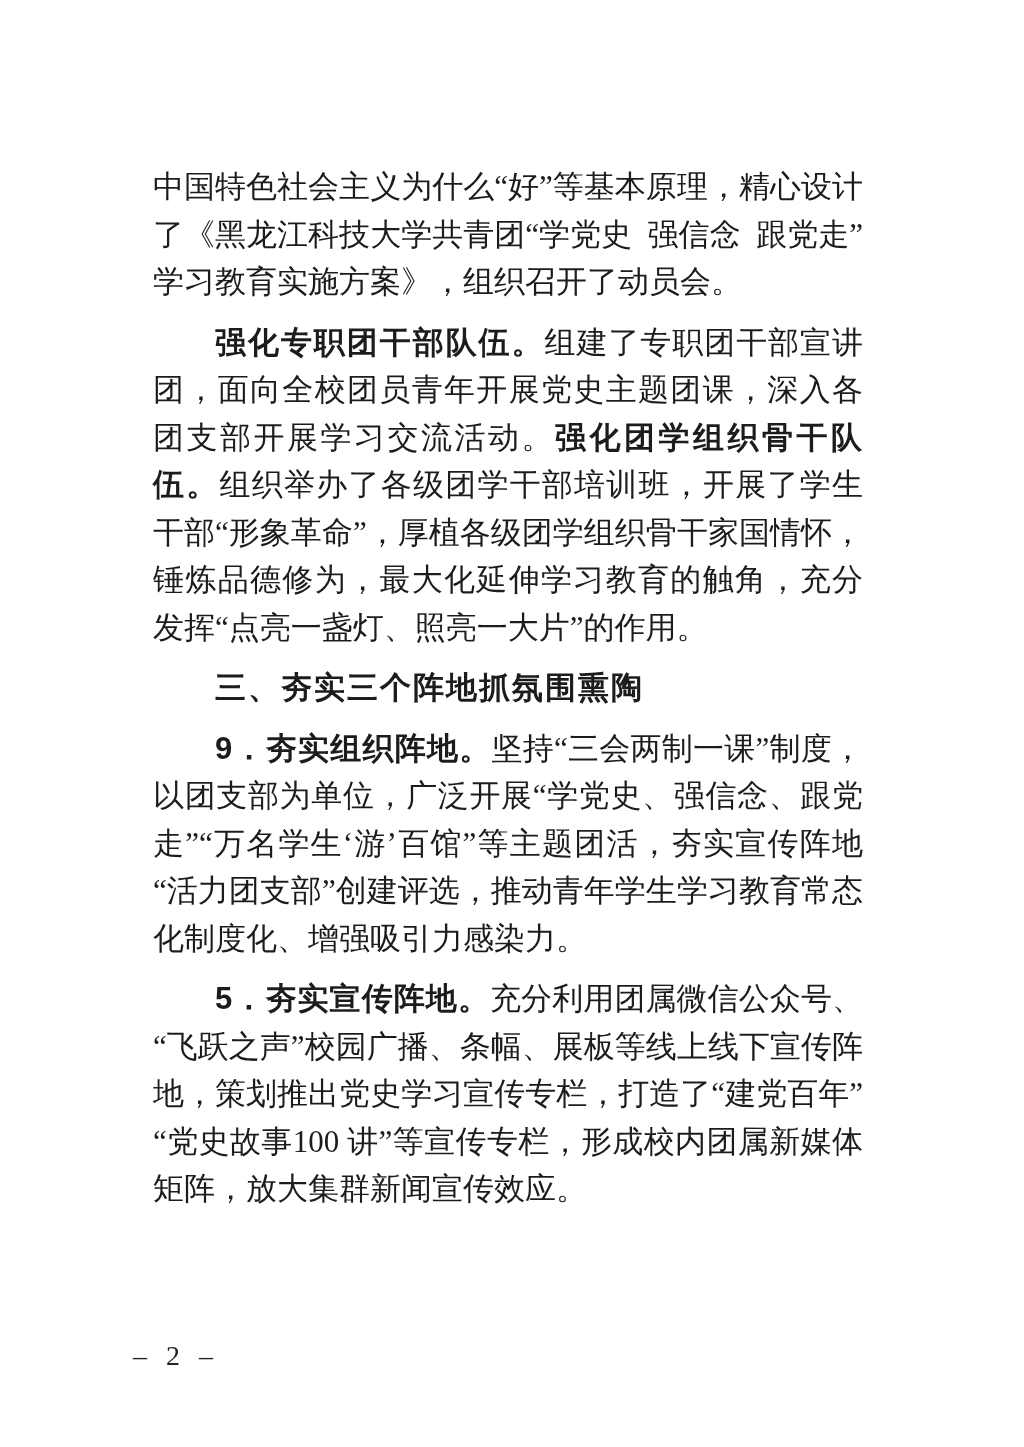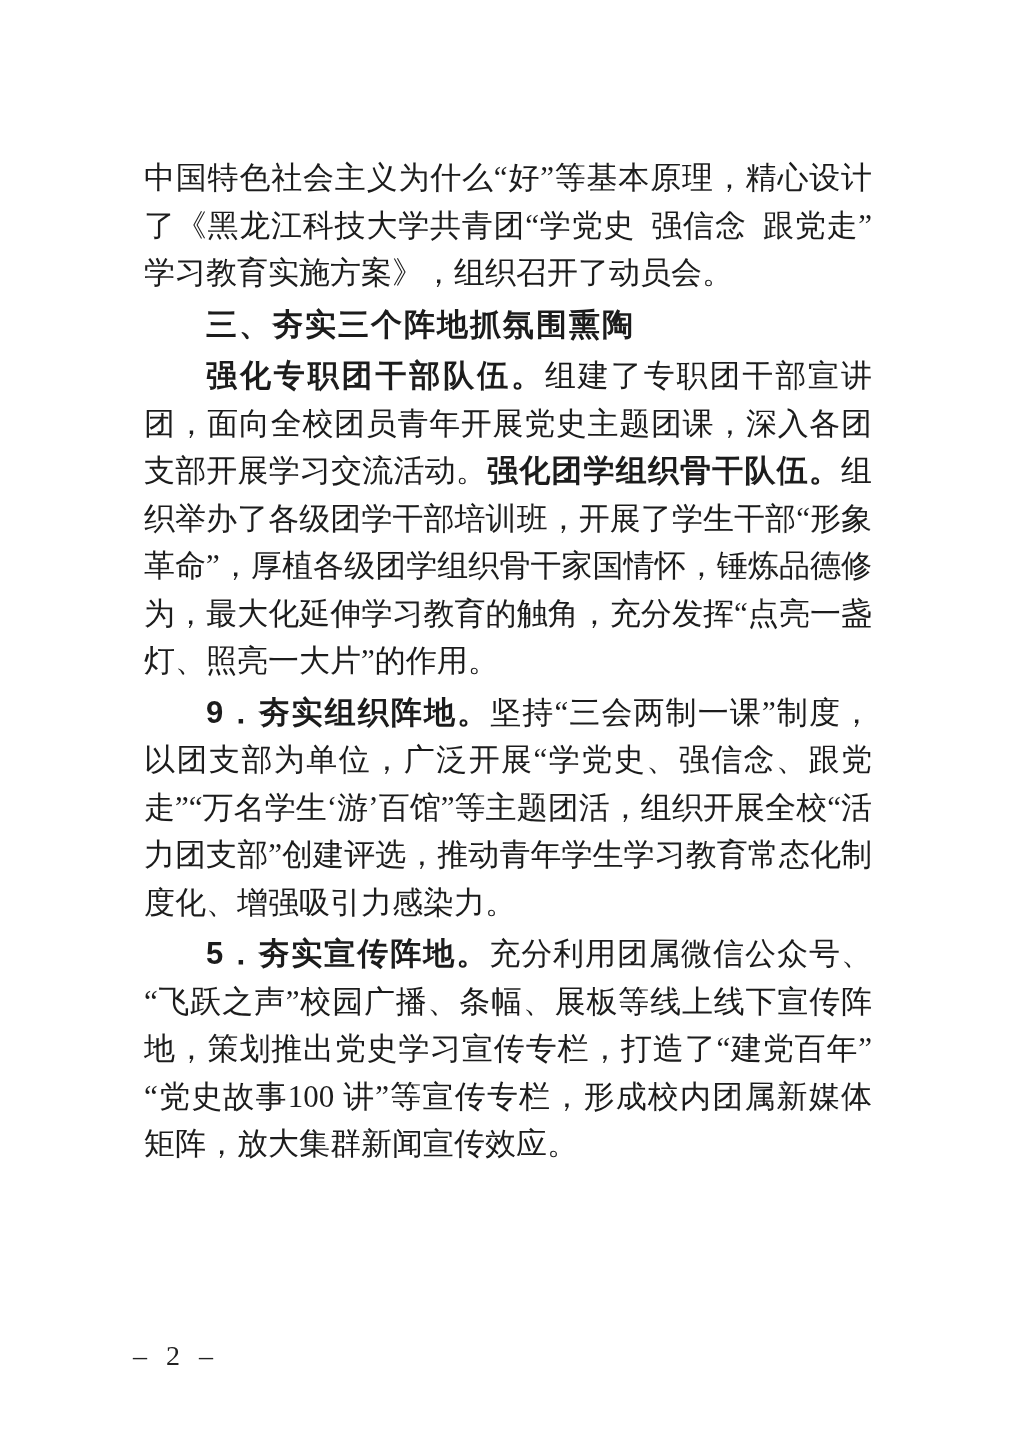--- a/index.html
+++ b/index.html
@@ -24,7 +24,7 @@
     width: 736px;
   }
   .para {
-    margin: 4px;
+    margin: 13px;
     font-size: 31px;
     line-height: 47.5px;
     text-align: justify;

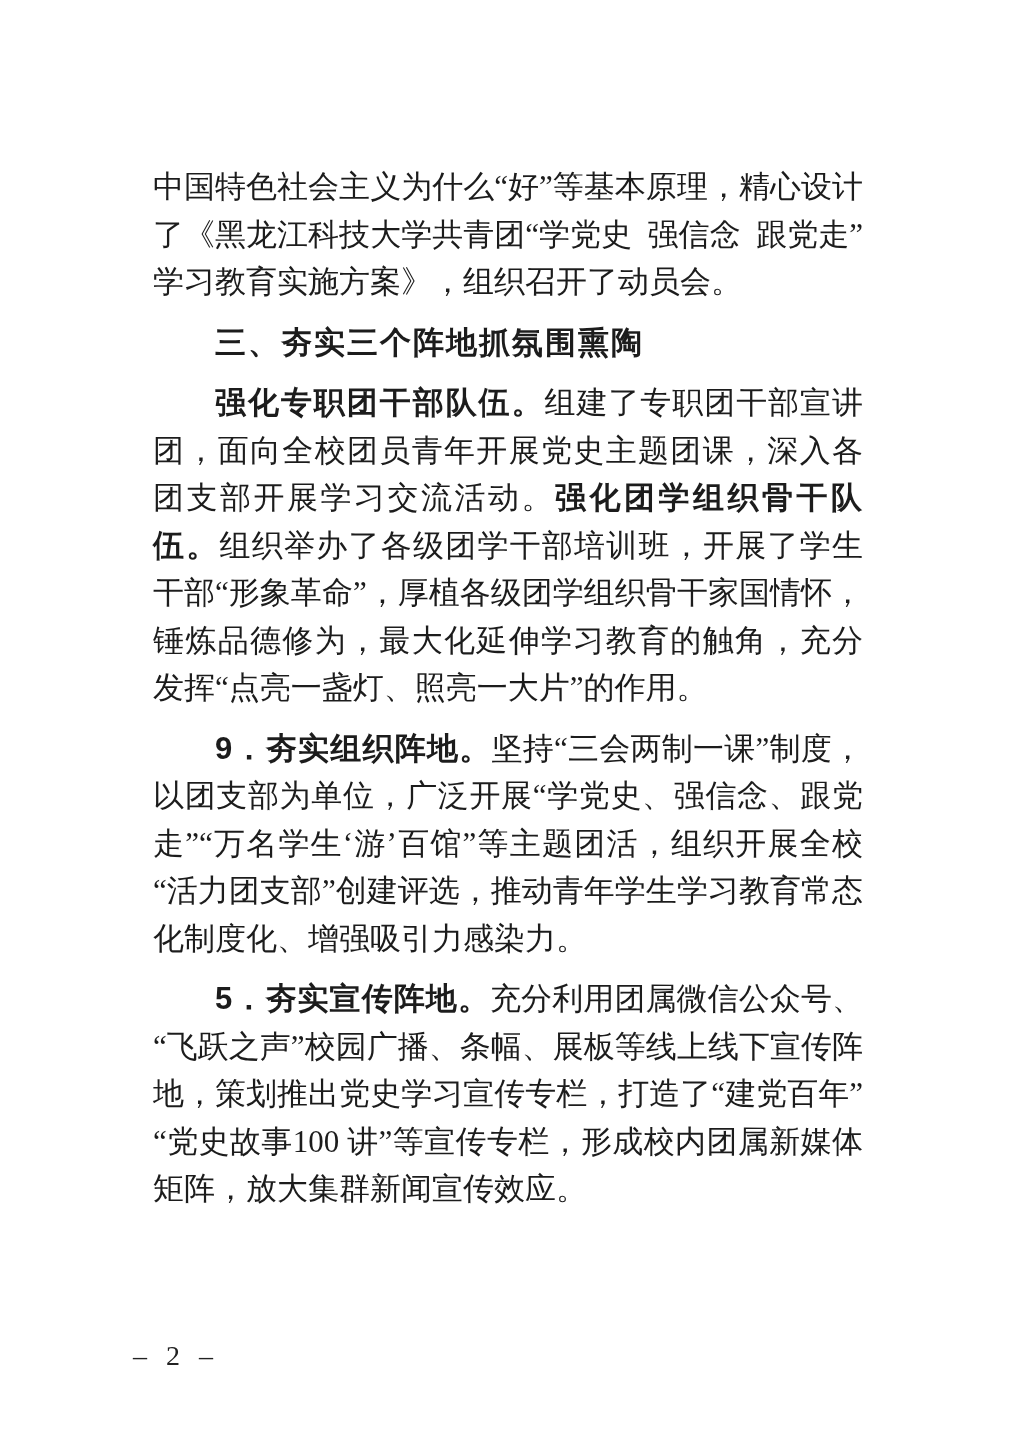--- a/index.html
+++ b/index.html
@@ -67,8 +67,8 @@
 <div class="page">
   <div class="content">
       <p class="para continuation"><span class="run">中国特色社会主义为什么“好”等基本原理，精心设计了《黑龙江科技大学共青团“学党史 强信念 跟党走”学习教育实施方案》，组织召开了动员会。</span></p>
+      <p class="para body"><span class="run bold">强化专职团干部队伍。</span><span class="run">组建了专职团干部宣讲团，面向全校团员青年开展党史主题团课，深入各团支部开展学习交流活动。</span><span class="run bold">强化团学组织骨干队伍。</span><span class="run">组织举办了各级团学干部培训班，开展了学生干部“形象革命”，厚植各级团学组织骨干家国情怀，锤炼品德修为，最大化延伸学习教育的触角，充分发挥“点亮一盏灯、照亮一大片”的作用。</span></p>
       <p class="para heading"><span class="run bold">三、夯实三个阵地抓氛围熏陶</span></p>
-      <p class="para body"><span class="run bold">强化专职团干部队伍。</span><span class="run">组建了专职团干部宣讲团，面向全校团员青年开展党史主题团课，深入各团支部开展学习交流活动。</span><span class="run bold">强化团学组织骨干队伍。</span><span class="run">组织举办了各级团学干部培训班，开展了学生干部“形象革命”，厚植各级团学组织骨干家国情怀，锤炼品德修为，最大化延伸学习教育的触角，充分发挥“点亮一盏灯、照亮一大片”的作用。</span></p>
       <p class="para body"><span class="run bold">9．夯实组织阵地。</span><span class="run">坚持“三会两制一课”制度，以团支部为单位，广泛开展“学党史、强信念、跟党走”“万名学生‘游’百馆”等主题团活，组织开展全校“活力团支部”创建评选，推动青年学生学习教育常态化制度化、增强吸引力感染力。</span></p>
       <p class="para body"><span class="run bold">5．夯实宣传阵地。</span><span class="run">充分利用团属微信公众号、“飞跃之声”校园广播、条幅、展板等线上线下宣传阵地，策划推出党史学习宣传专栏，打造了“建党百年”“党史故事100 讲”等宣传专栏，形成校内团属新媒体矩阵，放大集群新闻宣传效应。</span></p>
     </div>

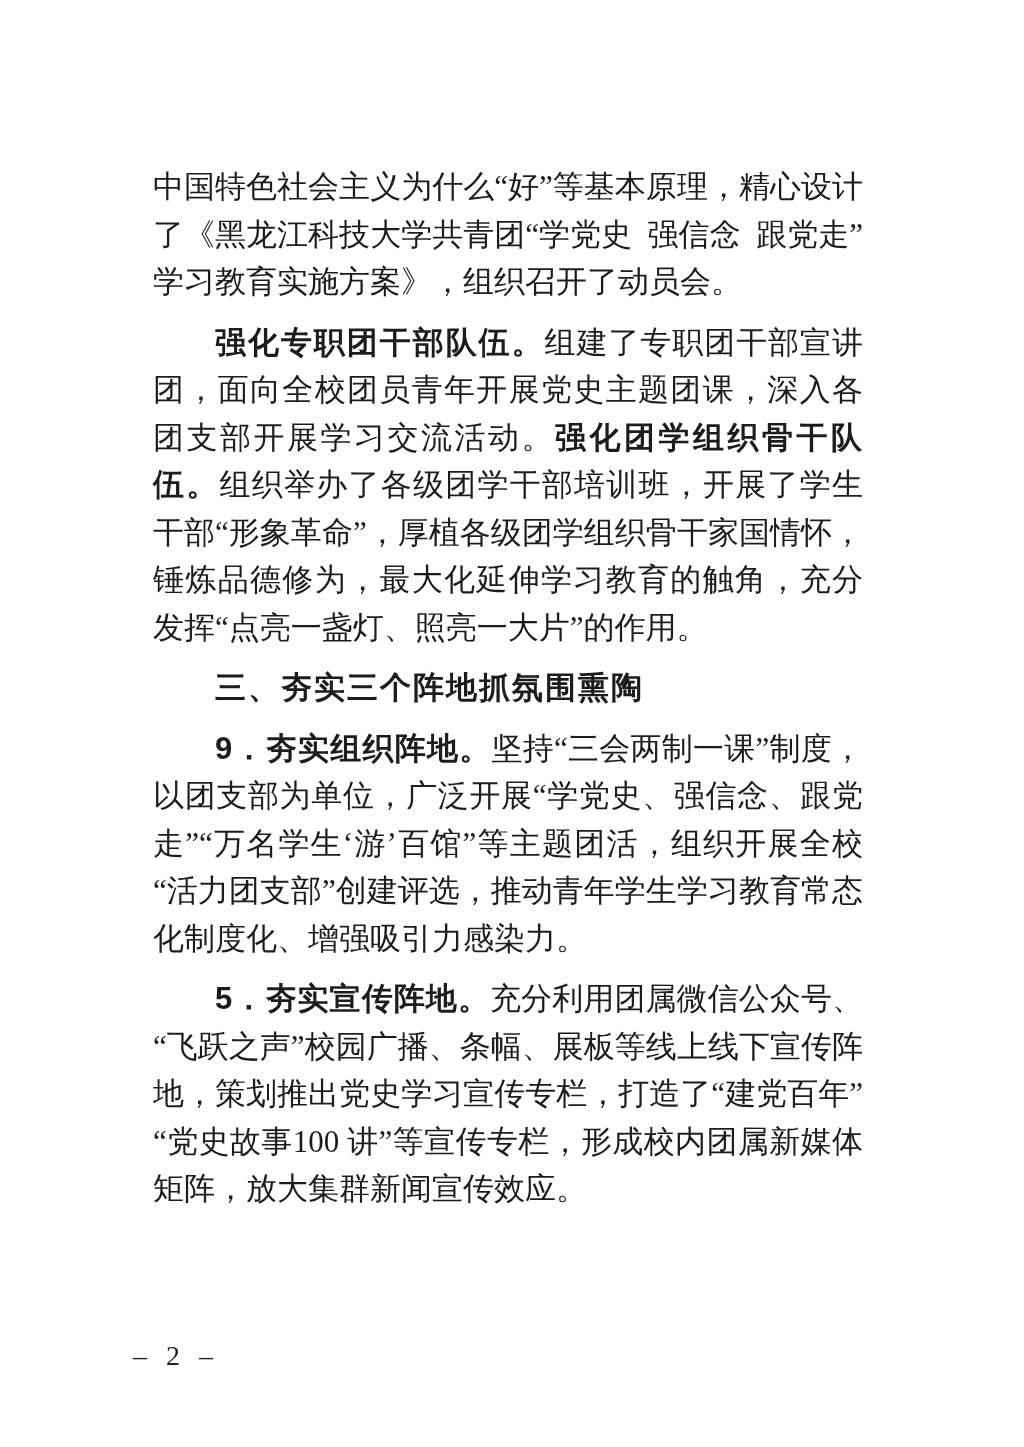--- a/index.html
+++ b/index.html
@@ -69,7 +69,7 @@
       <p class="para continuation"><span class="run">中国特色社会主义为什么“好”等基本原理，精心设计了《黑龙江科技大学共青团“学党史 强信念 跟党走”学习教育实施方案》，组织召开了动员会。</span></p>
       <p class="para body"><span class="run bold">强化专职团干部队伍。</span><span class="run">组建了专职团干部宣讲团，面向全校团员青年开展党史主题团课，深入各团支部开展学习交流活动。</span><span class="run bold">强化团学组织骨干队伍。</span><span class="run">组织举办了各级团学干部培训班，开展了学生干部“形象革命”，厚植各级团学组织骨干家国情怀，锤炼品德修为，最大化延伸学习教育的触角，充分发挥“点亮一盏灯、照亮一大片”的作用。</span></p>
       <p class="para heading"><span class="run bold">三、夯实三个阵地抓氛围熏陶</span></p>
-      <p class="para body"><span class="run bold">9．夯实组织阵地。</span><span class="run">坚持“三会两制一课”制度，以团支部为单位，广泛开展“学党史、强信念、跟党走”“万名学生‘游’百馆”等主题团活，组织开展全校“活力团支部”创建评选，推动青年学生学习教育常态化制度化、增强吸引力感染力。</span></p>
+      <p class="para body"><span class="run bold">9．夯实组织阵地。</span><span class="run">坚持“三会两制一课”制度，以团支部为单位，广泛开展“学党史、强信念、跟党走”“万名学生‘游’百馆”等主题团活，夯实宣传阵地“活力团支部”创建评选，推动青年学生学习教育常态化制度化、增强吸引力感染力。</span></p>
       <p class="para body"><span class="run bold">5．夯实宣传阵地。</span><span class="run">充分利用团属微信公众号、“飞跃之声”校园广播、条幅、展板等线上线下宣传阵地，策划推出党史学习宣传专栏，打造了“建党百年”“党史故事100 讲”等宣传专栏，形成校内团属新媒体矩阵，放大集群新闻宣传效应。</span></p>
     </div>
   <div class="footer-page-number">– 2 –</div>

